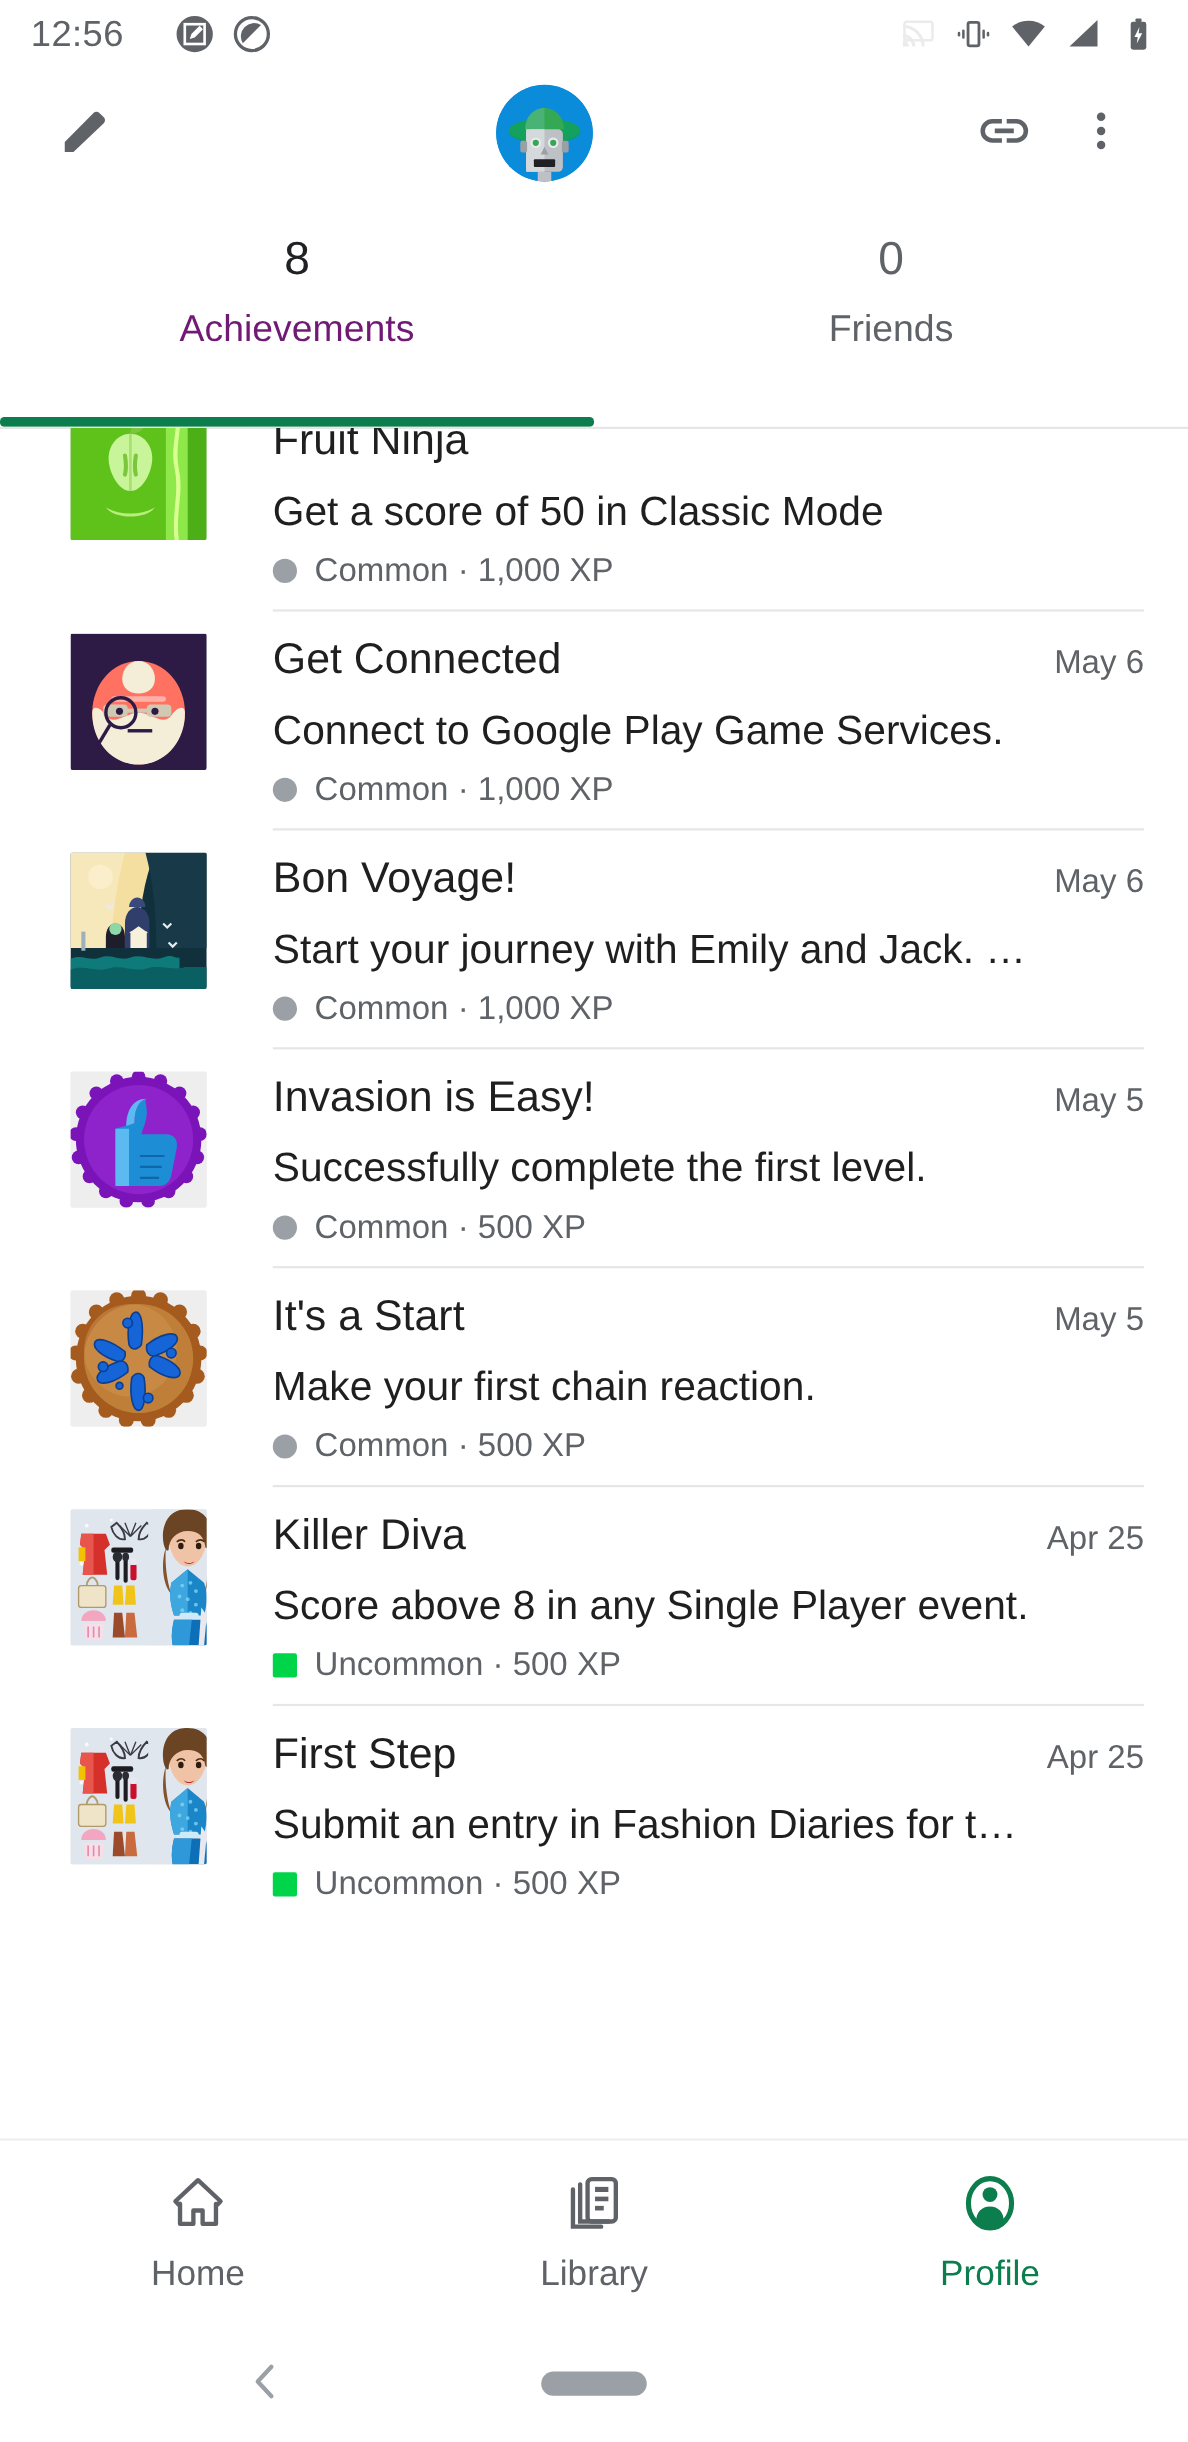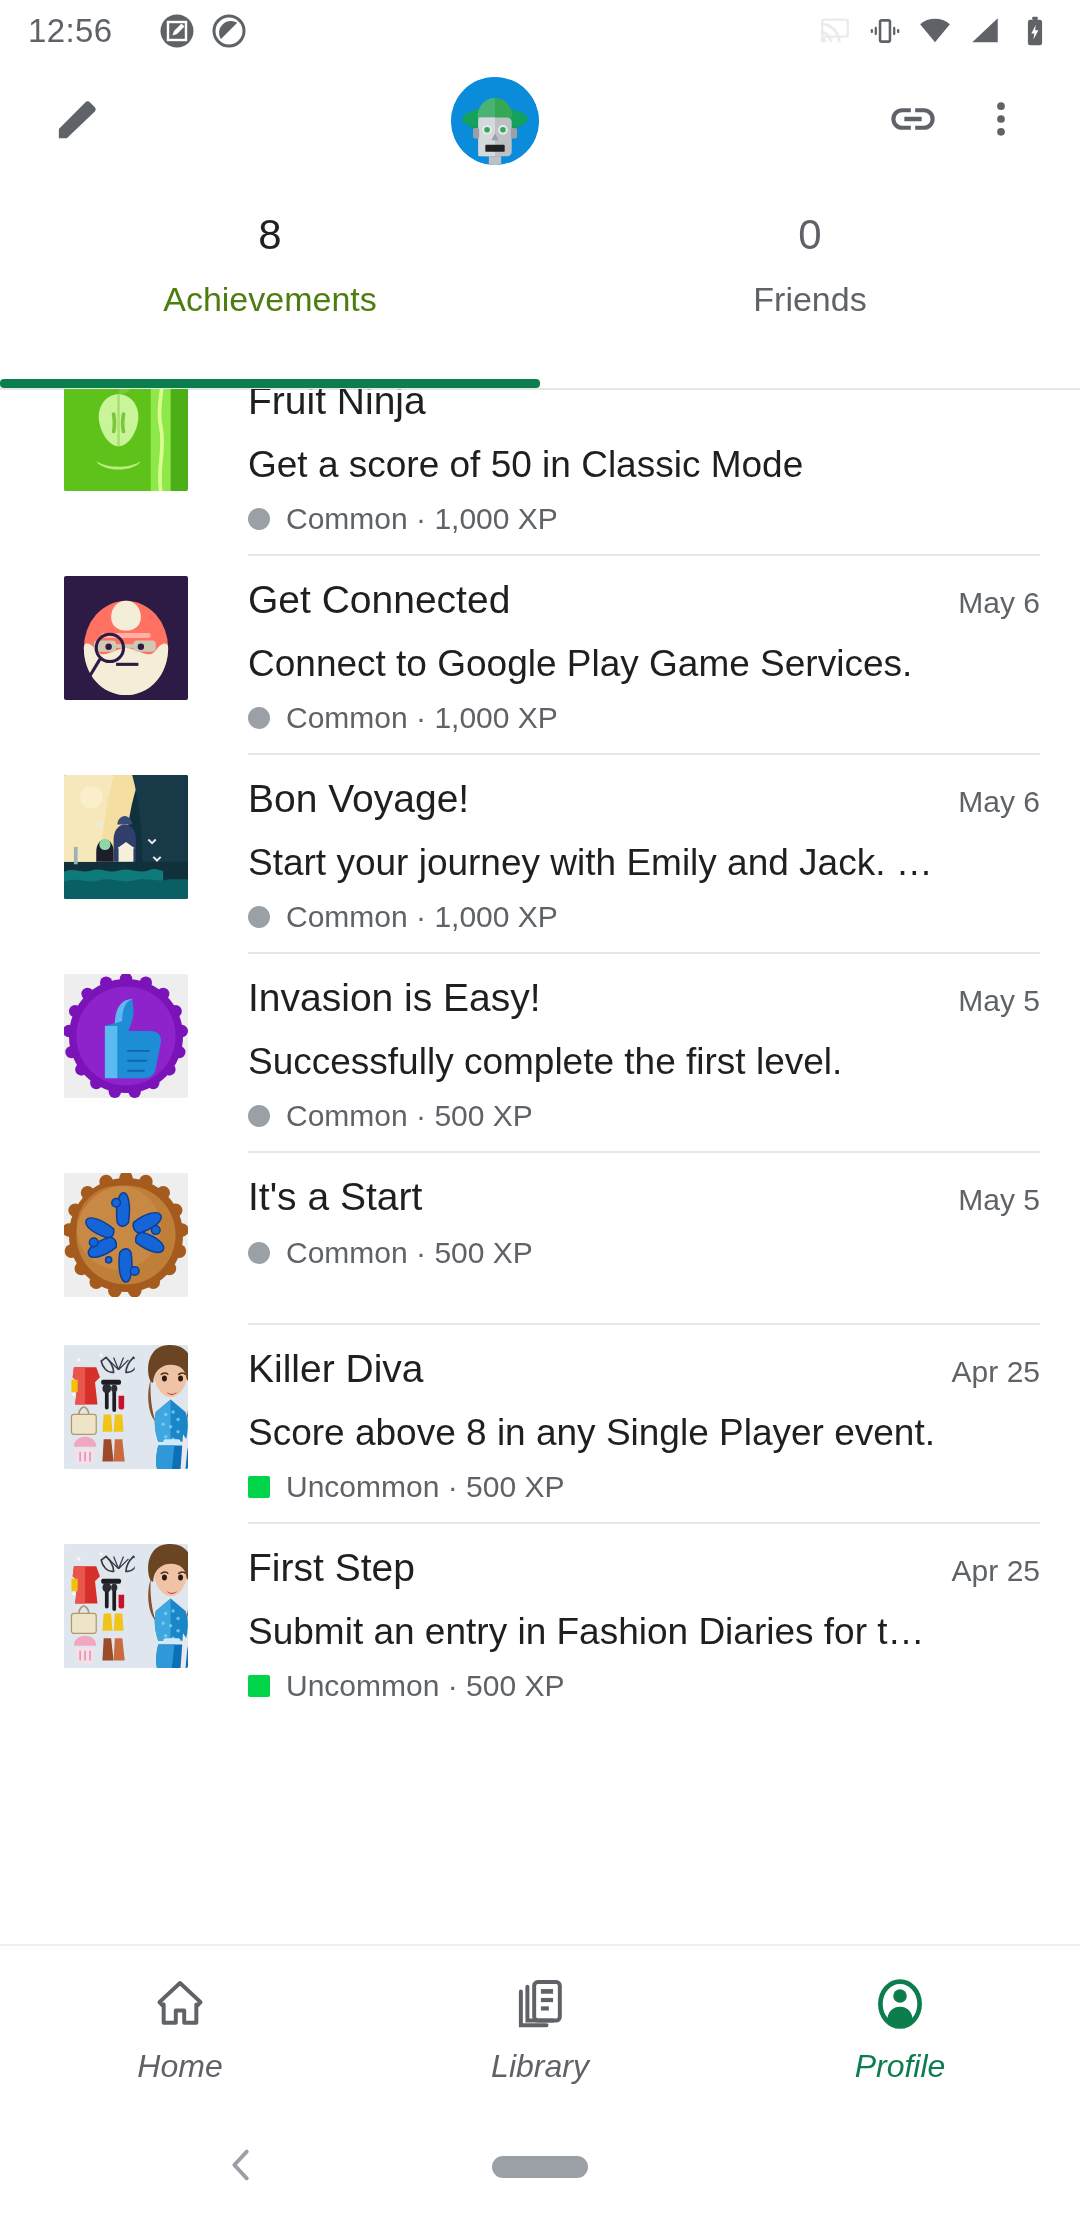--- a/index.html
+++ b/index.html
@@ -49,7 +49,7 @@
     justify-content: flex-start; padding-top: 32px; position: relative;
   }
   .tab-count { font-size: 42px; color: #202124; line-height: 1.1; }
-  .tab-label { font-size: 34px; margin-top: 22px; color: #4d7c0f; }
+  .tab-label { font-size: 34px; margin-top: 22px; color: #701a75; }
   .tab.inactive .tab-count, .tab.inactive .tab-label { color: #5f6368; }
   .tab-indicator {
     position: absolute; bottom: 0; left: 0; width: 100%; height: 9px;

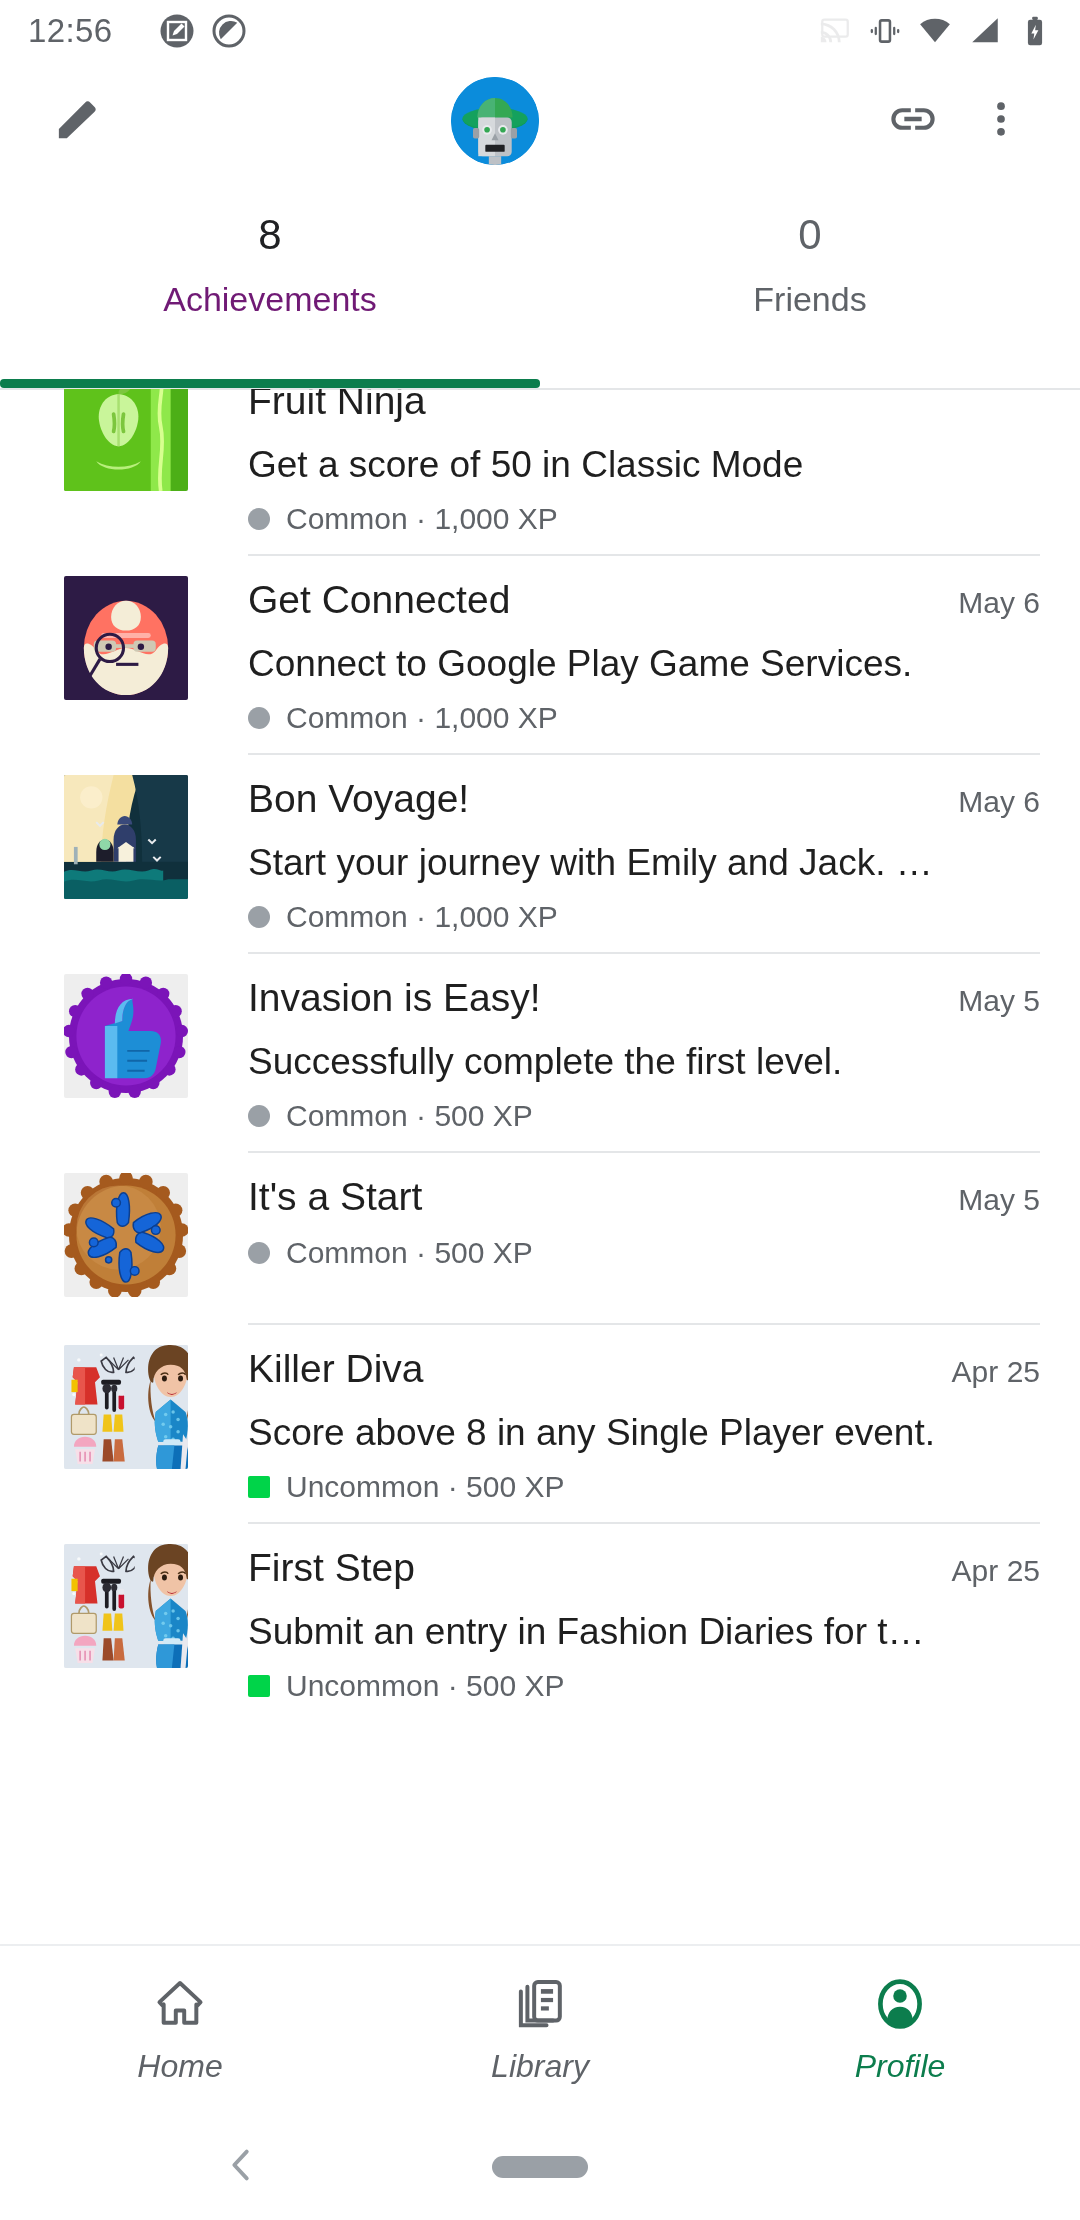--- a/index.html
+++ b/index.html
@@ -442,6 +442,7 @@
           <span class="row-title">It's a Start</span>
           <span class="row-date">May 5</span>
         </div>
+        <div class="row-desc">Make your first chain reaction.</div>
         <div class="row-meta">
           <span class="rarity-dot"></span>
           <span class="rarity-text"><span>Common</span> · <span>500 XP</span></span>

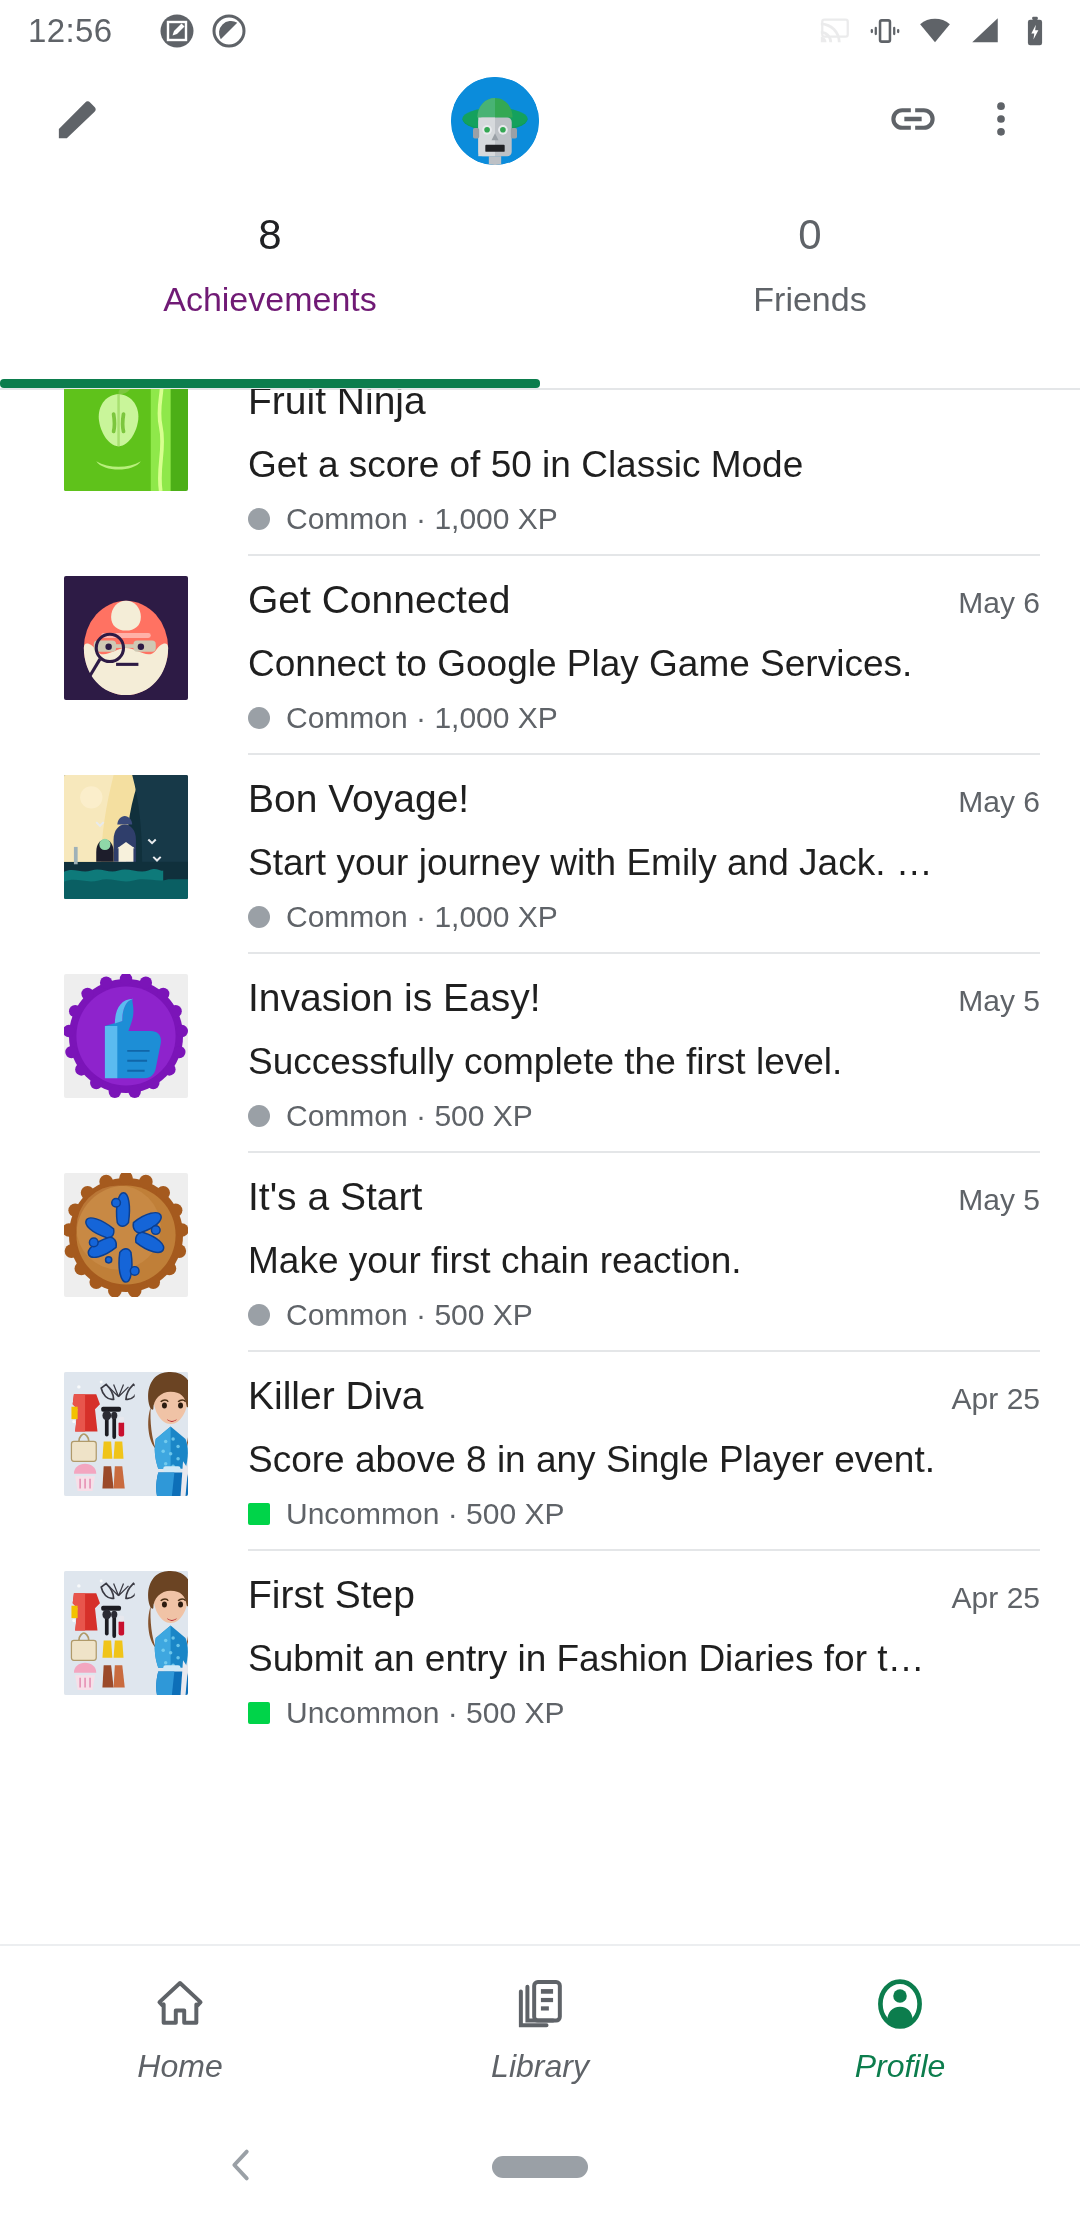--- a/index.html
+++ b/index.html
@@ -100,7 +100,7 @@
   
   .bottomnav {
     position: absolute; bottom: 106px; left: 0; width: 1080px; height: 170px;
-    display: flex; border-top: 2px solid #eceef0; background: #fff; font-style: italic;
+    display: flex; border-top: 2px solid #eceef0; background: #fff;
   }
   .nav-item {
     flex: 1; display: flex; flex-direction: column; align-items: center;

